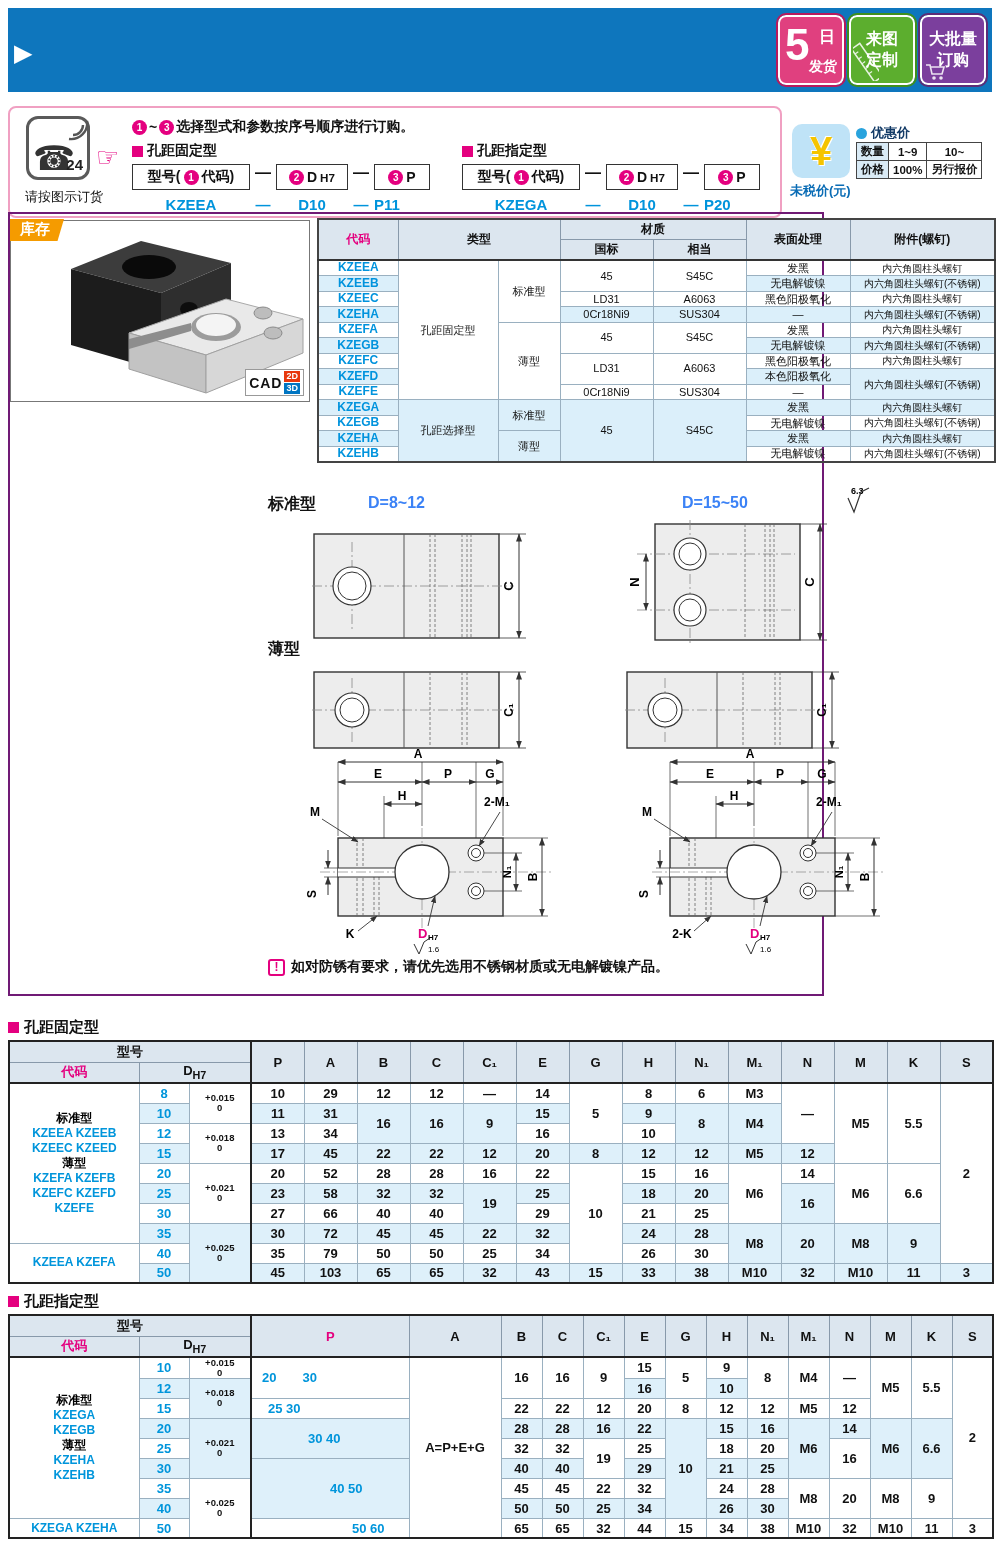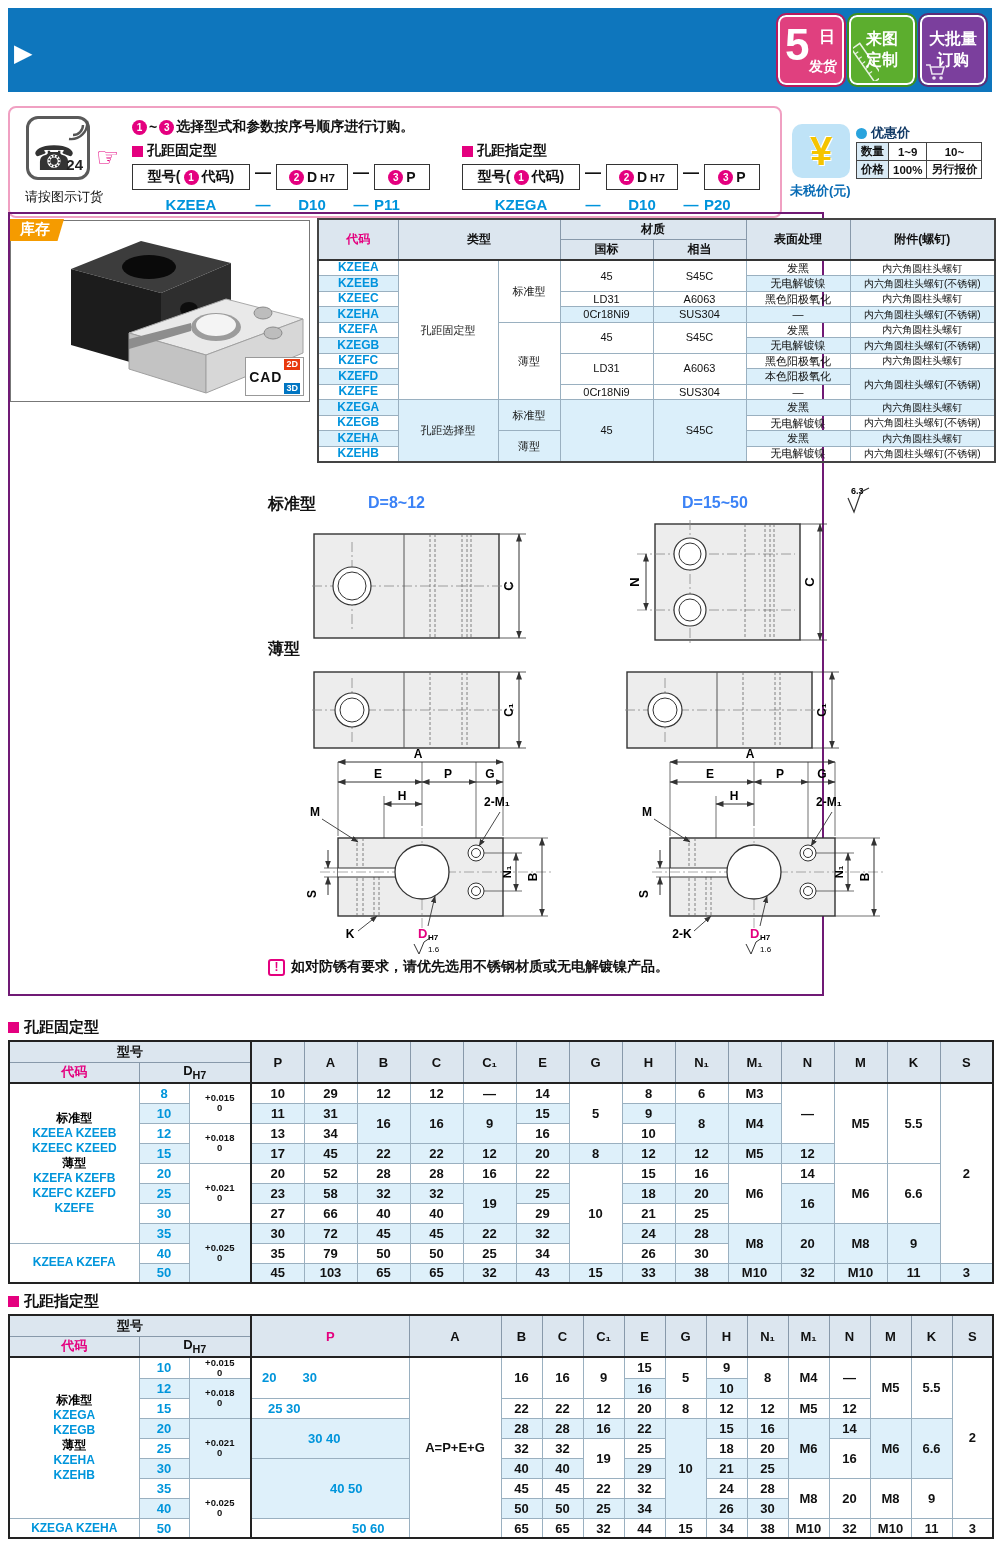--- a/index.html
+++ b/index.html
@@ -62,7 +62,7 @@
   .stock-badge{position:absolute;left:-1px;top:-2px;background:#f59b00;color:#fff;font-weight:bold;font-size:15px;padding:1px 14px 2px 10px;clip-path:polygon(0 0,100% 0,88% 100%,0 100%);z-index:3}
   .cad-badge{position:absolute;right:5px;bottom:5px;border:1px solid #999;background:#fff;display:flex;align-items:center;gap:2px;padding:1px 3px;z-index:3}
   .cad-badge .cad{font-weight:bold;font-size:14px;letter-spacing:1px}
-  .cad-badge .stack{display:flex;flex-direction:column;gap:13px}
+  .cad-badge .stack{display:flex;flex-direction:column;gap:1px}
   .cad-badge .c2d{background:#e8380d;color:#fff;font-size:9px;font-weight:bold;padding:0 2px;line-height:1.2}
   .cad-badge .c3d{background:#0075c2;color:#fff;font-size:9px;font-weight:bold;padding:0 2px;line-height:1.2}
 

